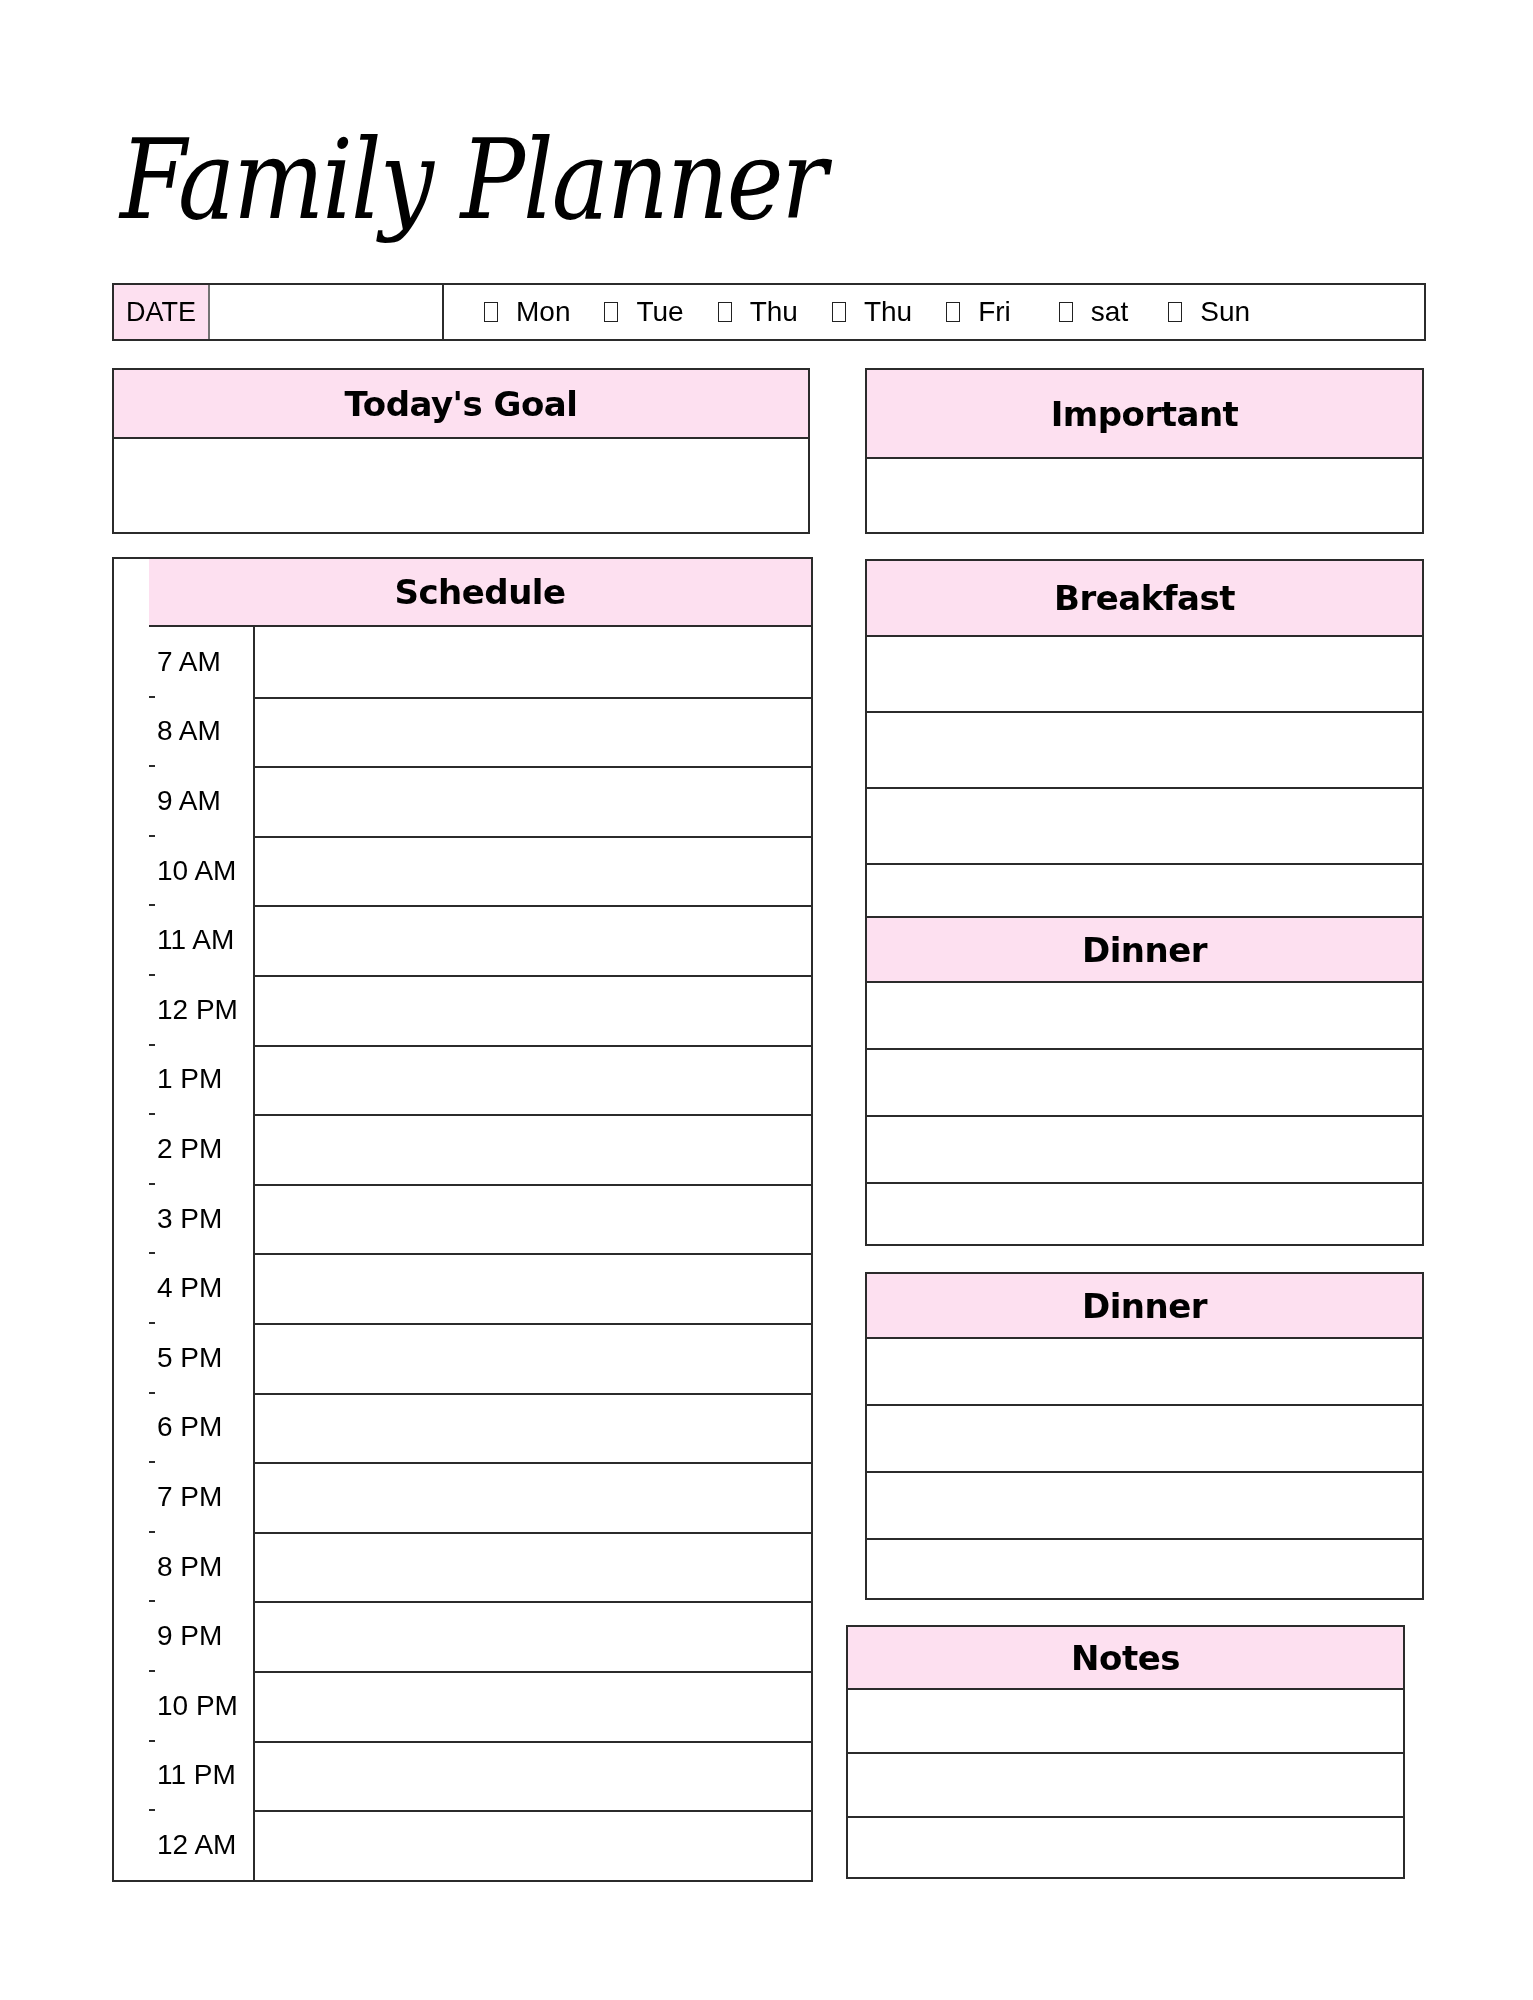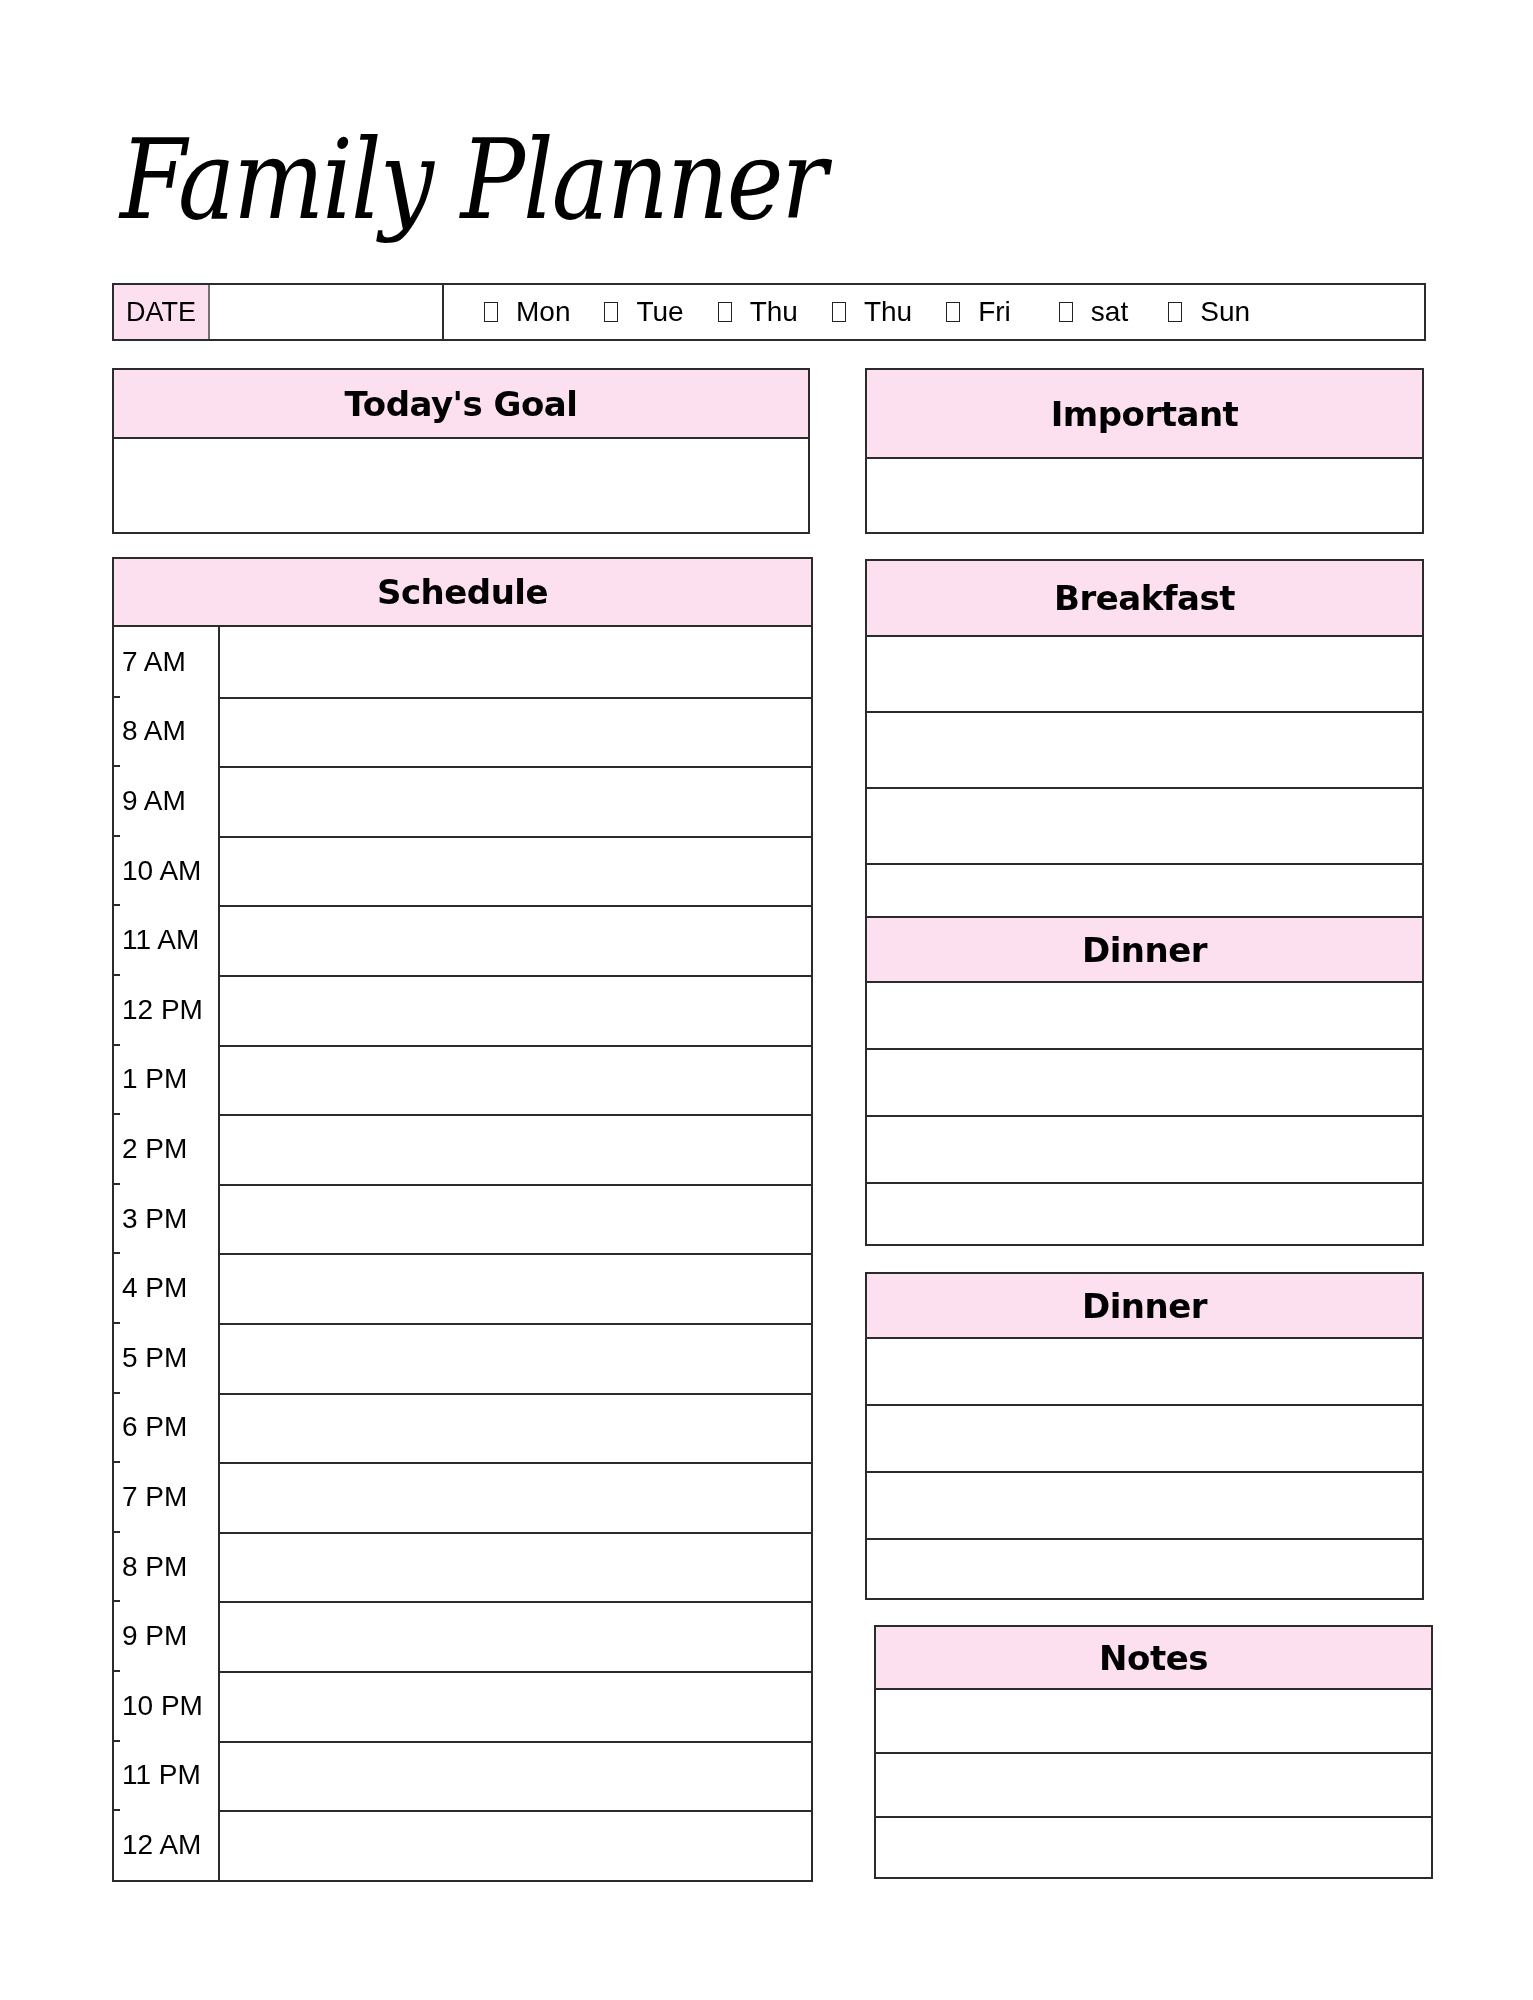--- a/index.html
+++ b/index.html
@@ -94,7 +94,7 @@
   <div style="height:93px;"></div>
 </div>
 
-<div class="abs box" style="left:112px; top:557px; width:701px; height:323px; height:auto;">
+<div class="abs box" style="left:112px; top:557px; width:701px; height:323px; height:auto;padding-left:35px;">
   <div class="hdr" style="height:68px;">Schedule</div>
   <div class="sched-body" id="sched">
       <div class="sched-row">

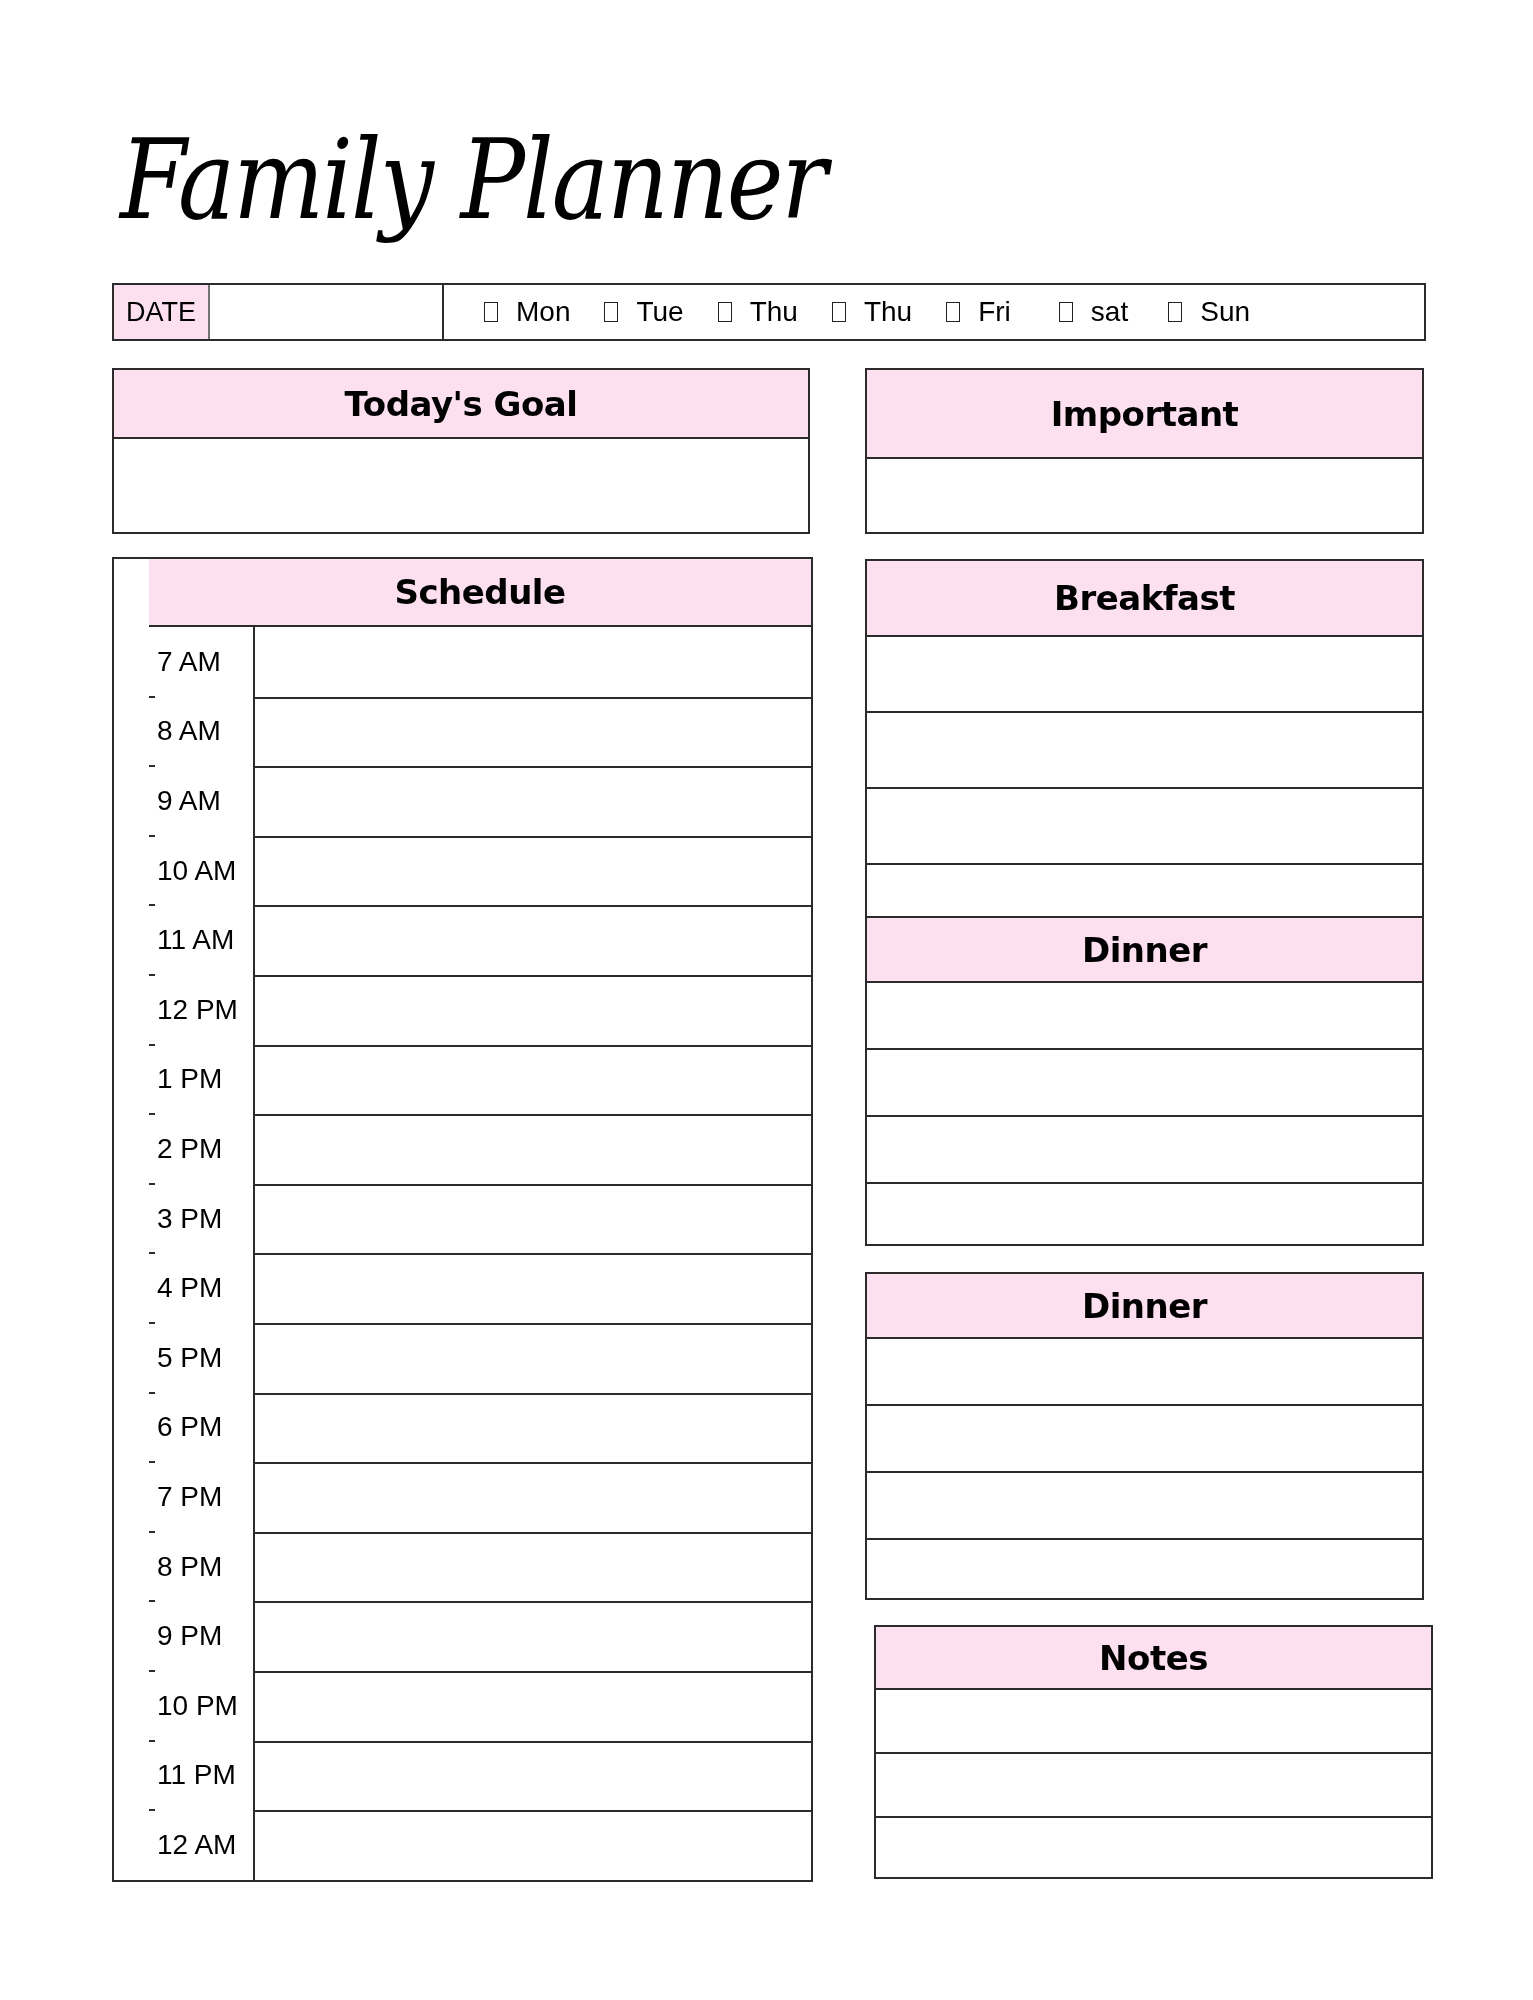--- a/index.html
+++ b/index.html
@@ -196,7 +196,7 @@
   <div class="line" style="height:58px;"></div>
 </div>
 
-<div class="abs box" style="left:874px; top:1625px; width:559px; height:254px;">
+<div class="abs box" style="left:846px; top:1625px; width:559px; height:254px;">
   <div class="hdr" style="height:63px;">Notes</div>
   <div class="line" style="height:64px;"></div>
   <div class="line" style="height:64px;"></div>

